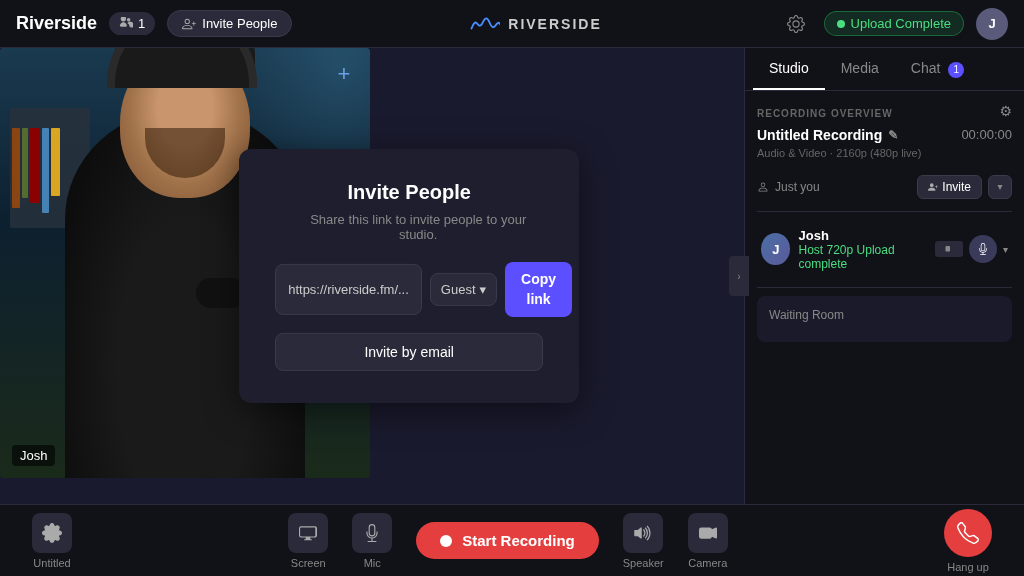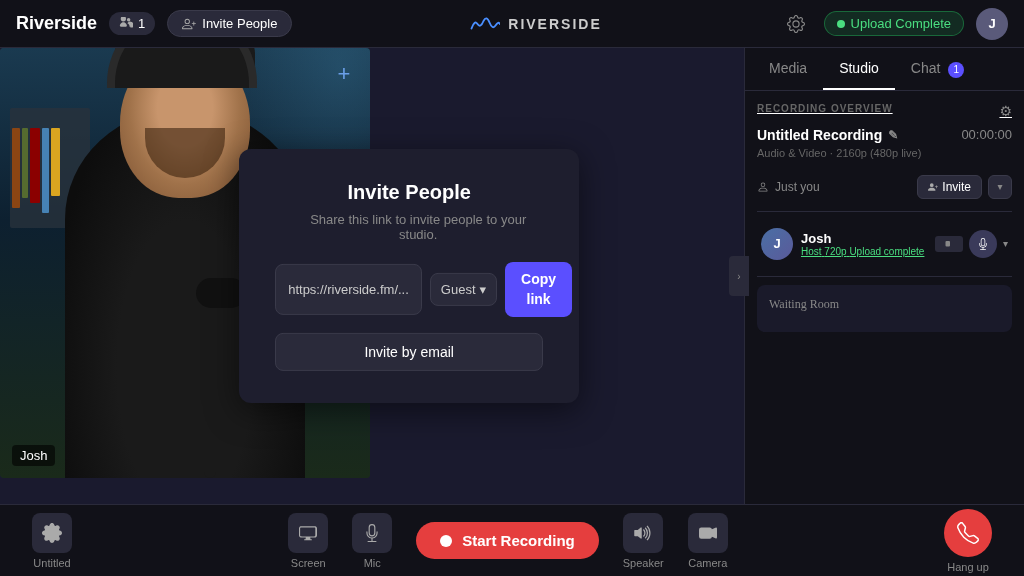--- a/index.html
+++ b/index.html
@@ -630,11 +630,11 @@
   </div>
 
   <div class="panel-tabs">
+    <div class="panel-tab active">
+      <span>Studio</span>
+    </div>
     <div class="panel-tab">
       <span>Media</span>
-    </div>
-    <div class="panel-tab active">
-      <span>Studio</span>
     </div>
     <div class="panel-tab">
       <span>Chat</span>

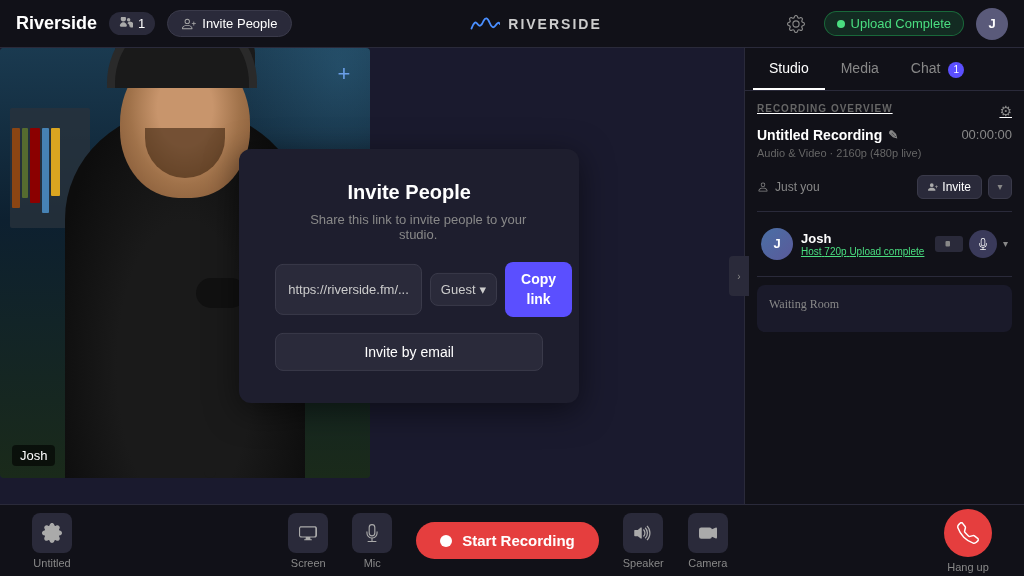--- a/index.html
+++ b/index.html
@@ -295,10 +295,9 @@
     }
     .recording-overview-header {
       display: flex;
-      align-items: flex-start;
+      align-items: flex-end;
       justify-content: space-between;
       margin-bottom: 8px;
-      text-decoration: underline;
     }
     .recording-overview-title {
       font-size: 10px;

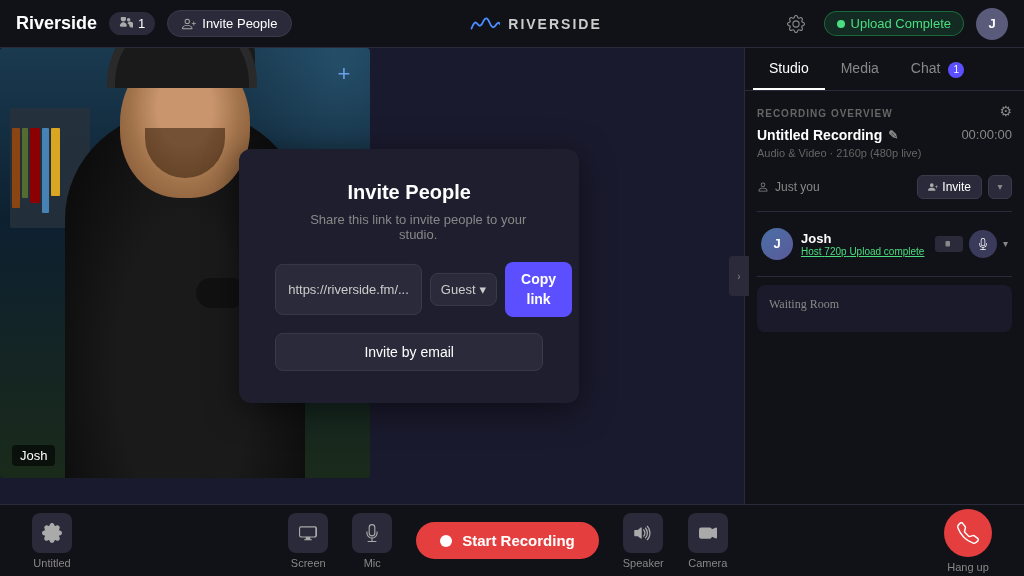--- a/index.html
+++ b/index.html
@@ -407,9 +407,8 @@
       font-weight: 600;
     }
     .participant-status {
-      font-size: 10px;
+      font-size: 12px;
       color: #4ade80;
-      text-decoration: underline;
     }
     .participant-controls {
       display: flex;

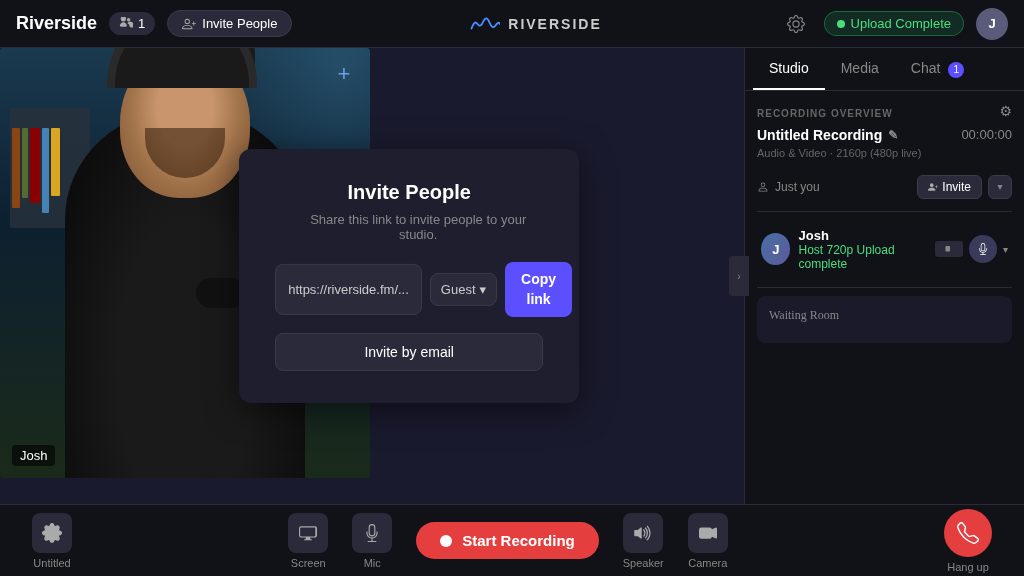--- a/index.html
+++ b/index.html
@@ -441,7 +441,6 @@
       border-radius: 8px;
       padding: 12px;
       margin-top: 8px;
-      font-family: Liberation Serif, serif;
     }
     .waiting-room-title {
       font-size: 12px;

